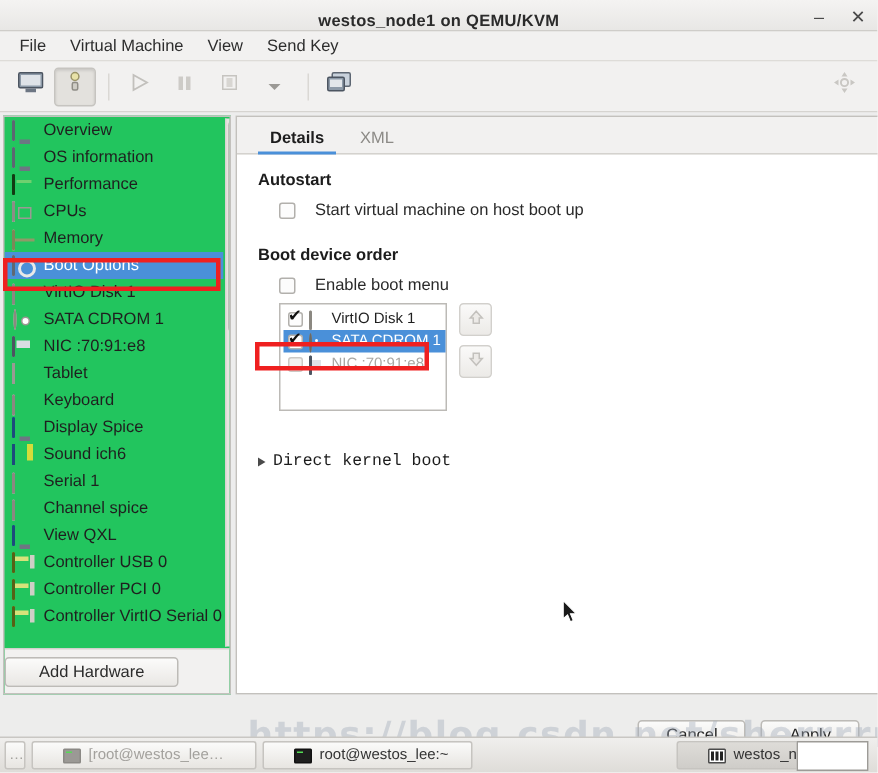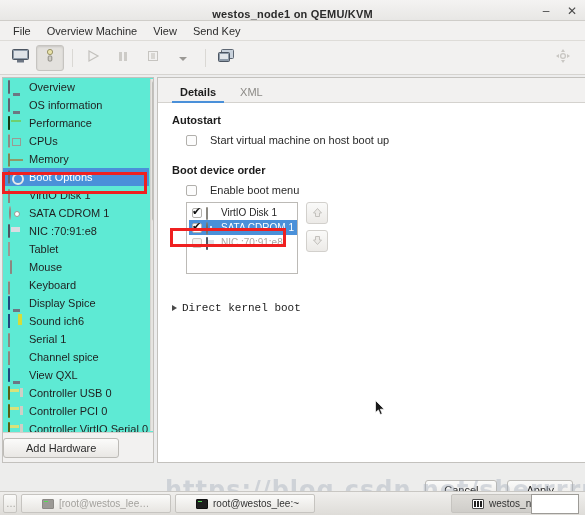--- a/index.html
+++ b/index.html
@@ -325,7 +325,7 @@
 
   <div class="menubar">
     <span class="menu-item">File</span>
-    <span class="menu-item">Overview Machine</span>
+    <span class="menu-item">Virtual Machine</span>
     <span class="menu-item">View</span>
     <span class="menu-item">Send Key</span>
   </div>

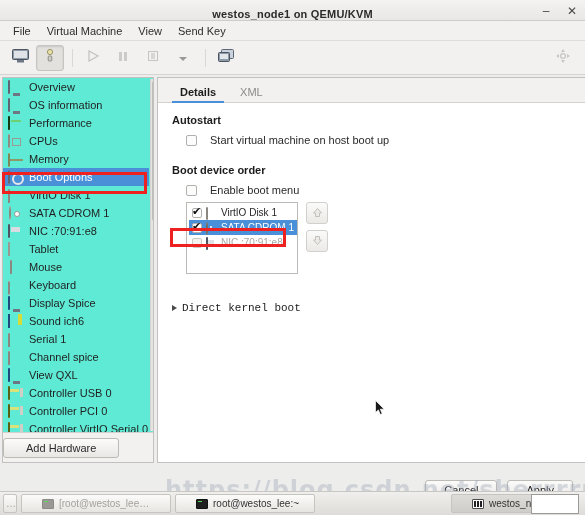--- a/index.html
+++ b/index.html
@@ -76,7 +76,7 @@
   
   .sidebar {
     position: absolute; left: 2px; top: 2px; width: 152px; height: 386px;
-    background: #5eead4;
+    background: #22c55e;
     border: 1px solid #c3c1bd;
     overflow: hidden;
   }

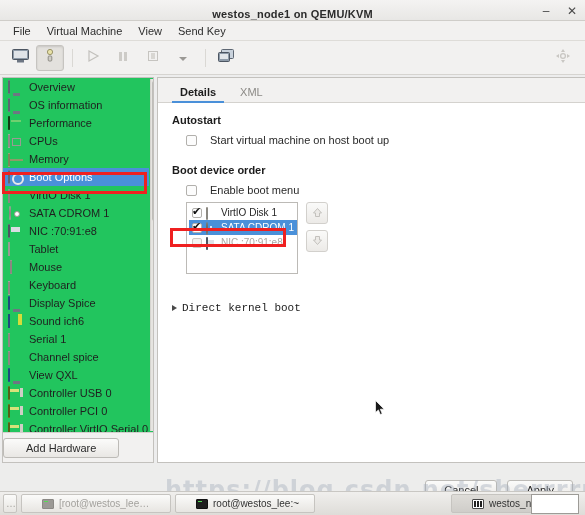--- a/index.html
+++ b/index.html
@@ -446,10 +446,6 @@
           <span class="label">Tablet</span>
         </div>
         <div class="hw-row">
-          <span class="hw-icon"><span class="ic-mouse"></span></span>
-          <span class="label">Mouse</span>
-        </div>
-        <div class="hw-row">
           <span class="hw-icon"><span class="ic-kbd"></span></span>
           <span class="label">Keyboard</span>
         </div>

